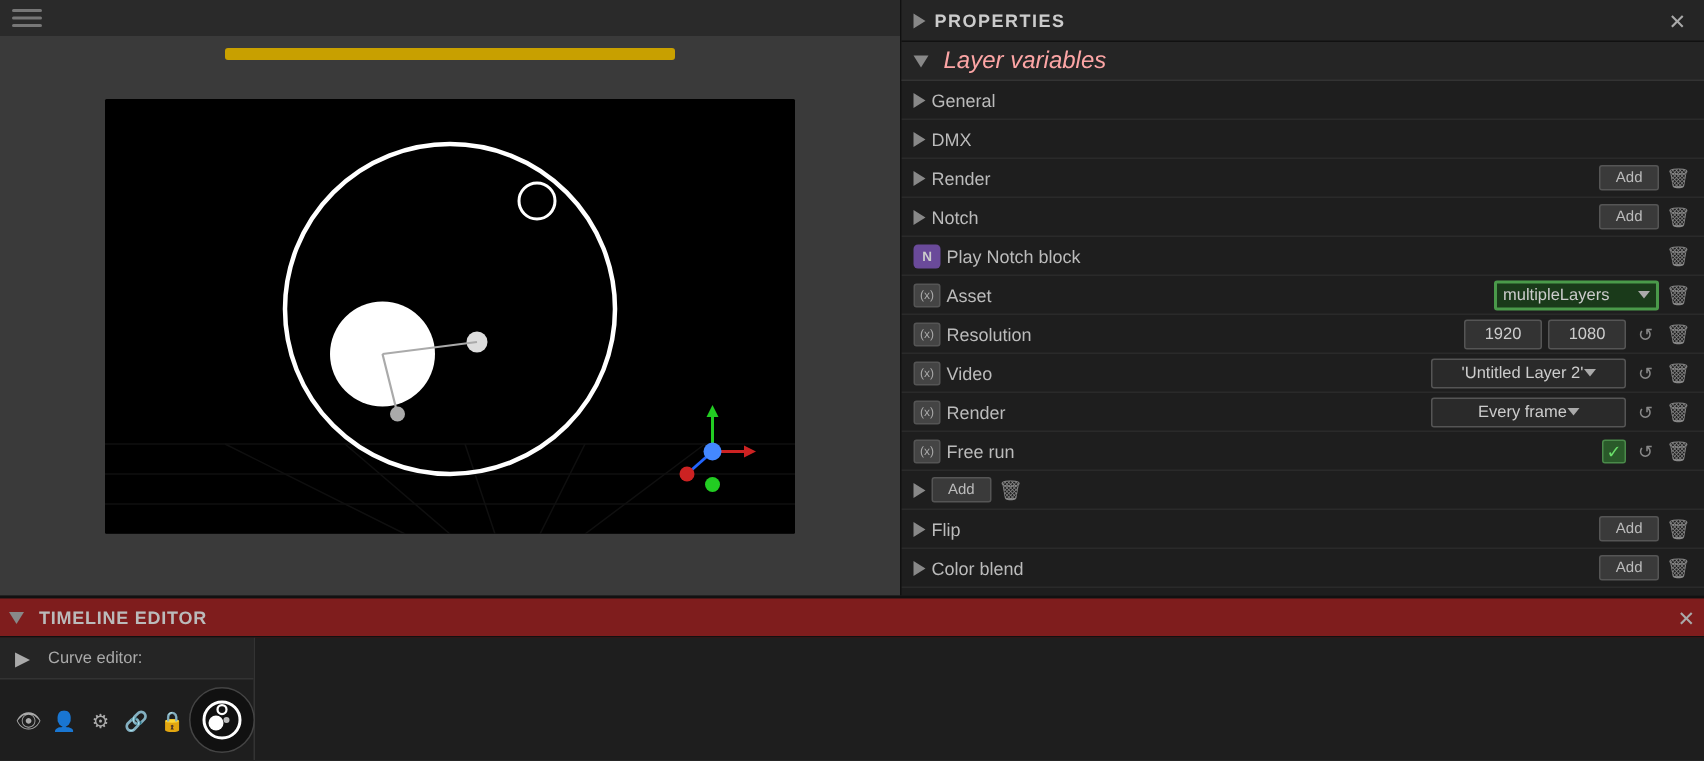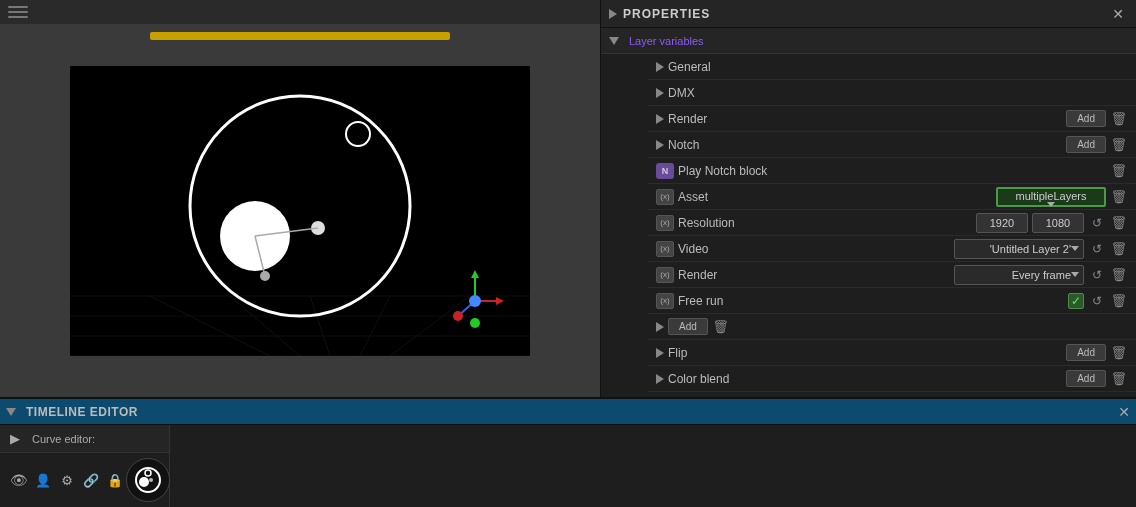--- a/index.html
+++ b/index.html
@@ -67,8 +67,9 @@
     }
 
     .section-header-title {
-      font-size: 11px;
-      color: #8b5cf6;
+      font-size: 16px;
+      color: #fca5a5;
+      font-style: italic;
     }
 
     .properties-rows {

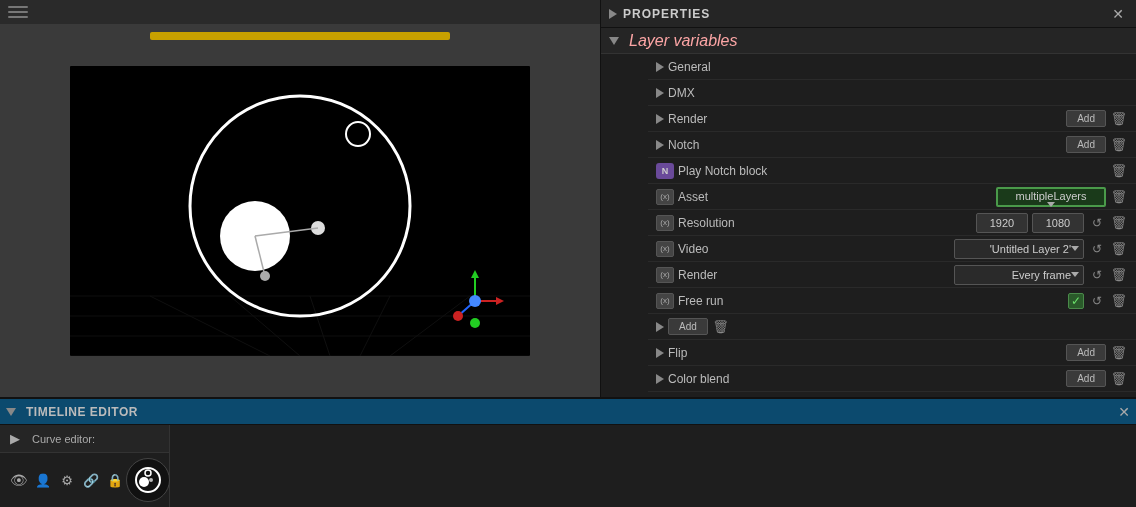--- a/index.html
+++ b/index.html
@@ -75,7 +75,6 @@
     .properties-rows {
       flex: 1;
       overflow-y: auto;
-      padding-left: 47px;
     }
 
     .prop-row {

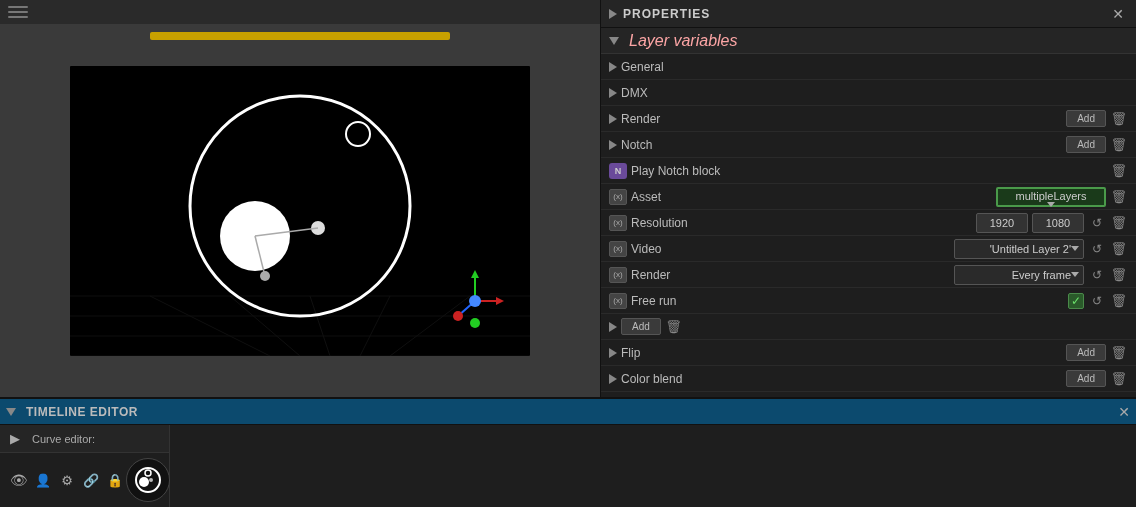--- a/index.html
+++ b/index.html
@@ -176,7 +176,6 @@
       align-items: center;
       justify-content: space-between;
       border-radius: 2px;
-      flex-direction: column;
     }
 
     .prop-select-arrow {

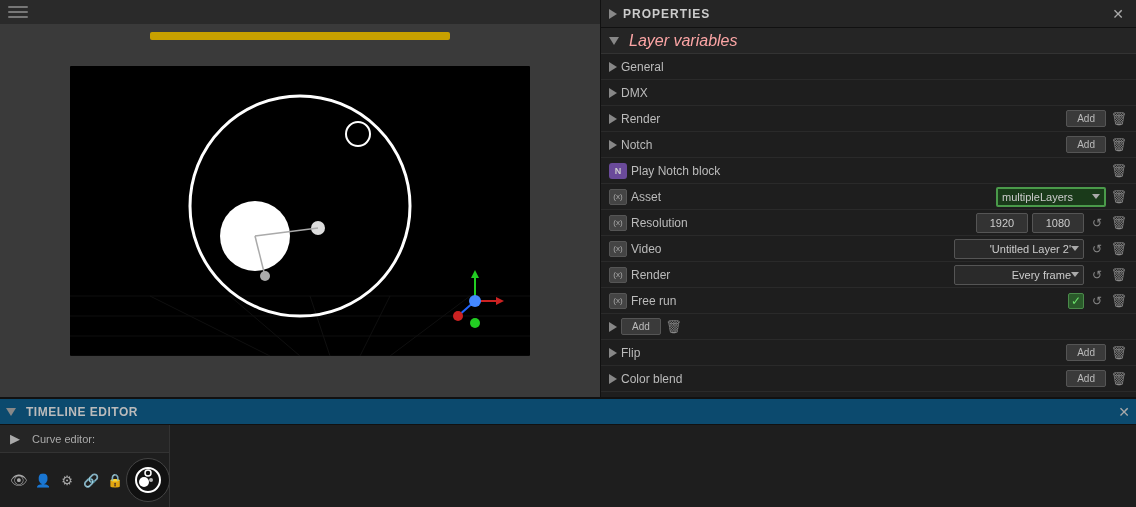--- a/index.html
+++ b/index.html
@@ -208,7 +208,7 @@
       cursor: pointer;
       display: flex;
       align-items: center;
-      justify-content: flex-end;
+      justify-content: center;
       border-radius: 2px;
     }
 

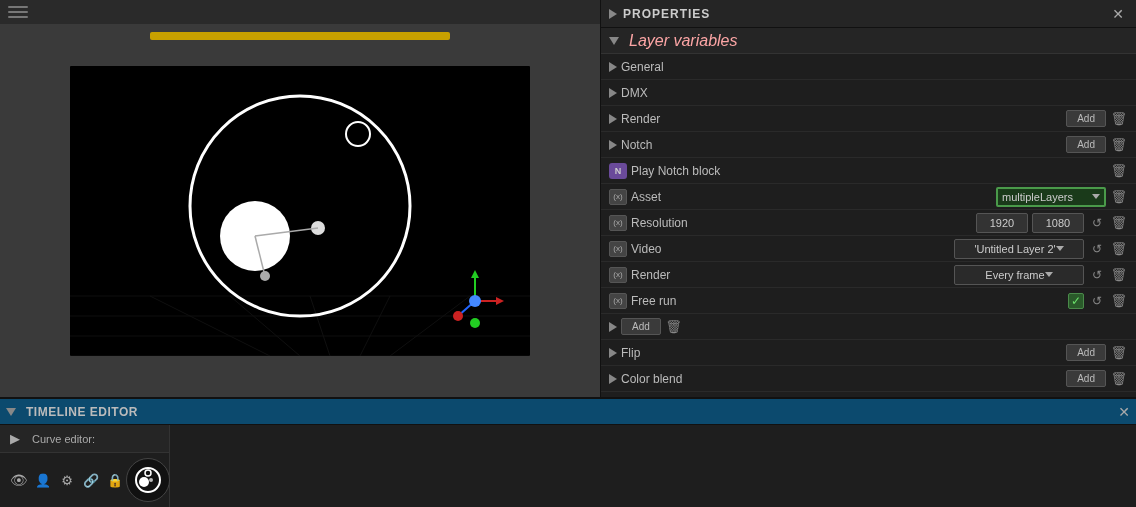--- a/index.html
+++ b/index.html
@@ -238,7 +238,7 @@
       display: flex;
       align-items: center;
       height: 26px;
-      background: #0c4a6e;
+      background: #7f1d1d;
       border-bottom: 1px solid #111;
       padding: 0 6px;
       gap: 6px;

